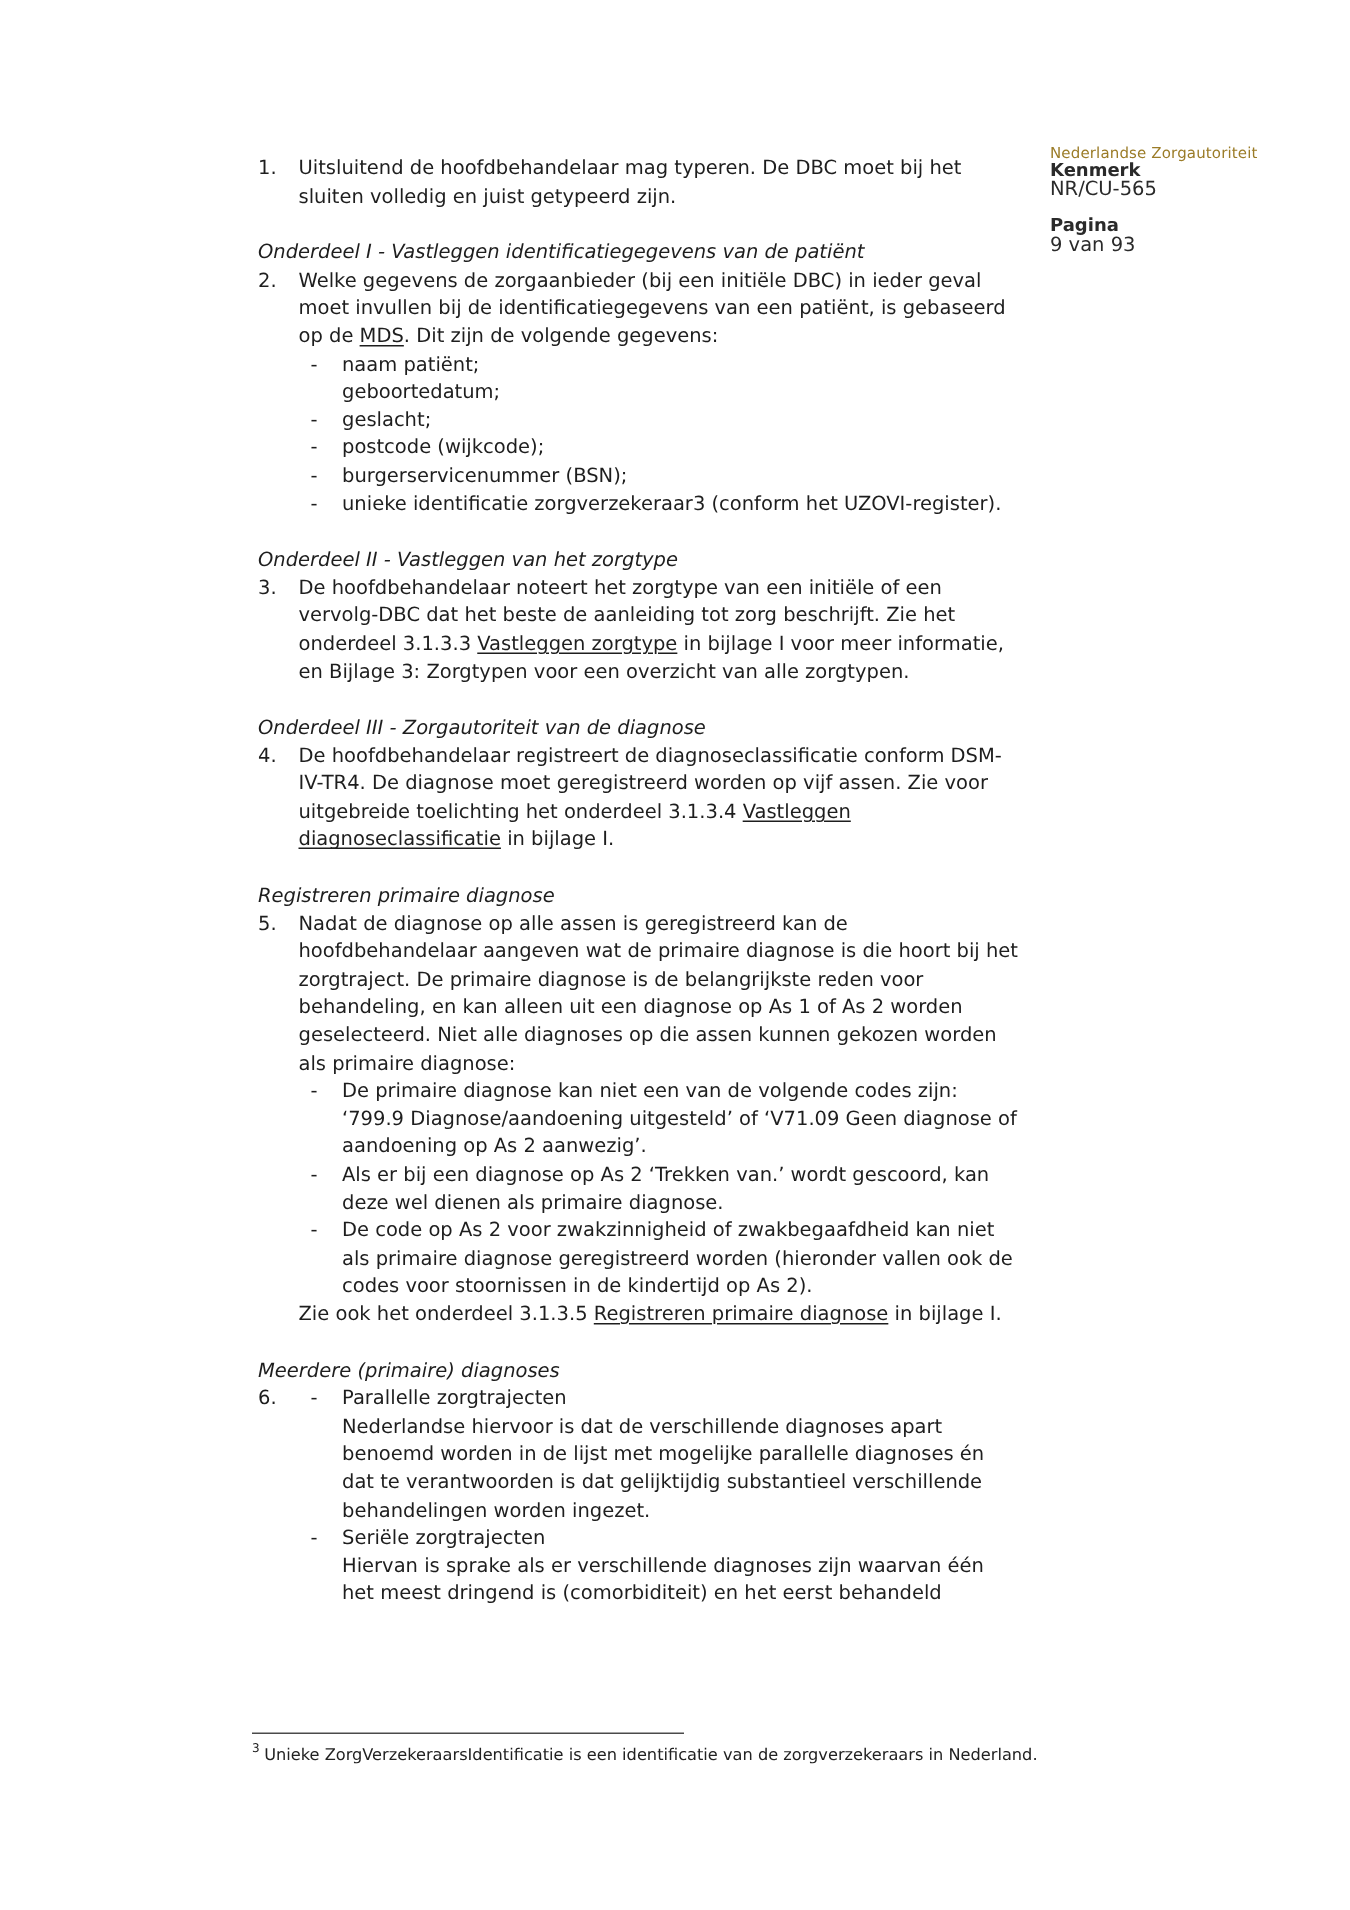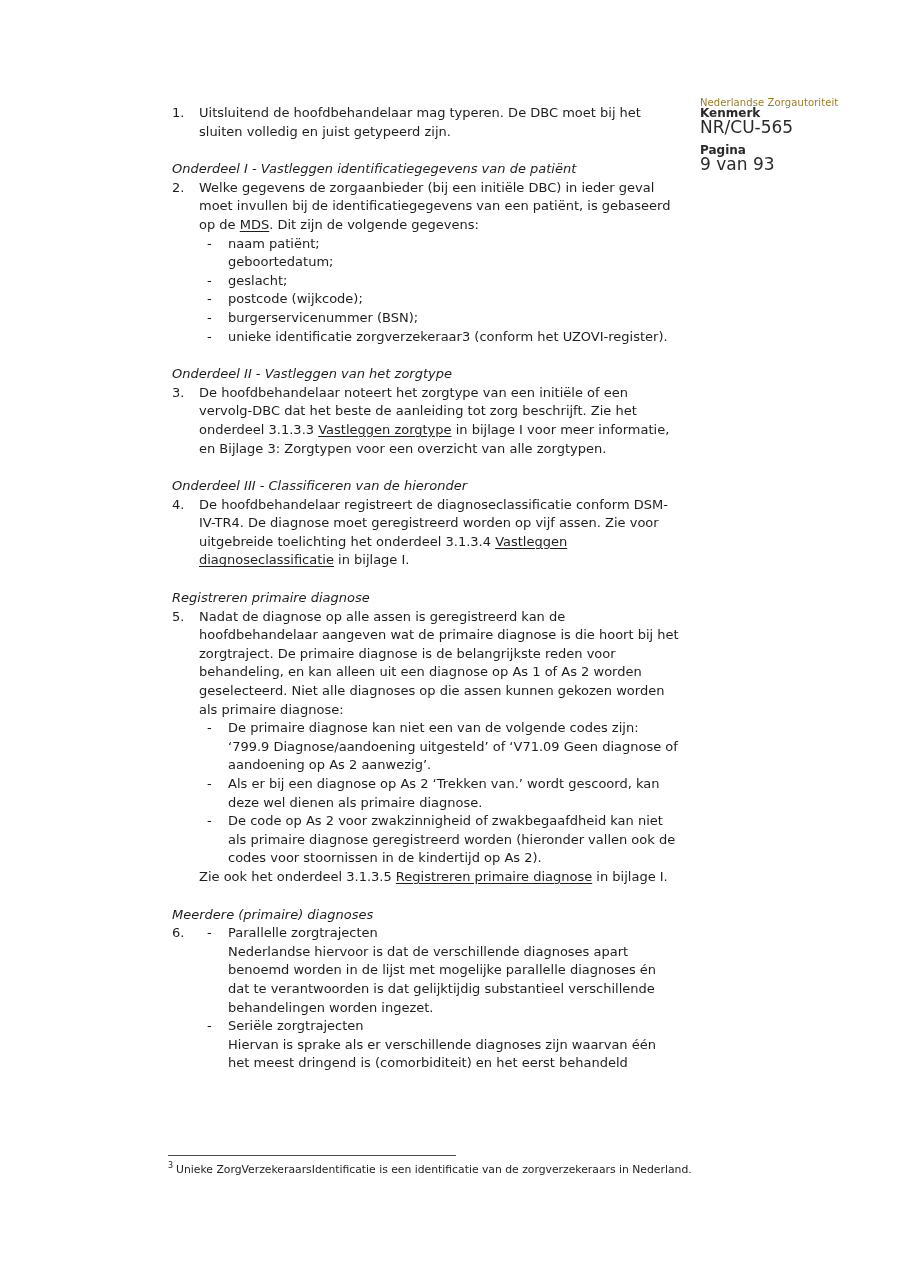--- a/index.html
+++ b/index.html
@@ -36,7 +36,7 @@
     color: #2a2a2a;
   }
   .meta-label { font-weight: bold; font-size: 12px; }
-  .meta-value { font-size: 17px; margin-bottom: 9px; }
+  .meta-value { font-size: 13px; margin-bottom: 9px; }
 
   
   .content {

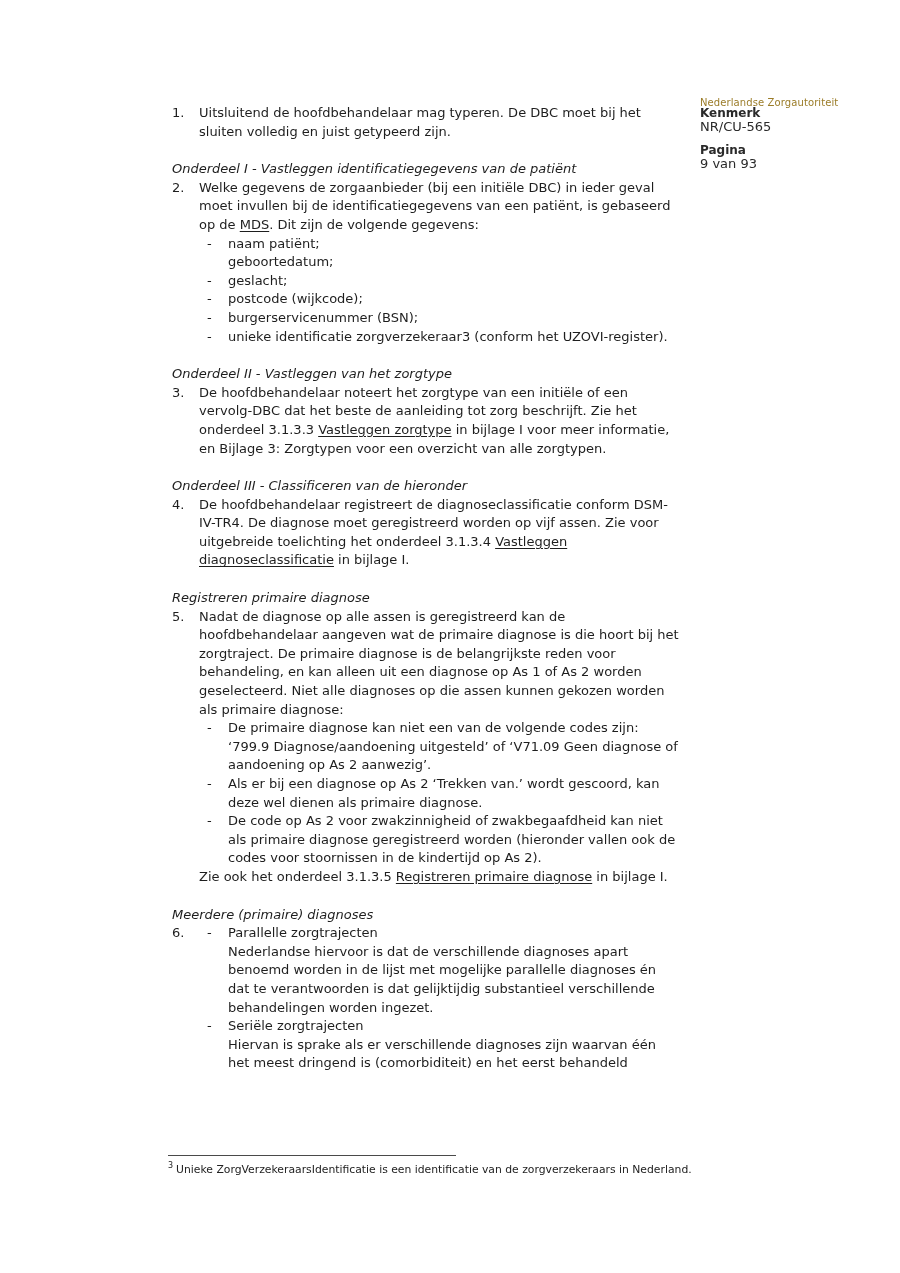--- a/index.html
+++ b/index.html
@@ -143,7 +143,7 @@
     <span class="item-body"><span>De hoofdbehandelaar noteert het zorgtype van een initiële of een vervolg-DBC dat het beste de aanleiding tot zorg beschrijft. Zie het onderdeel 3.1.3.3 </span><span class="ref">Vastleggen zorgtype</span><span> in bijlage I voor meer informatie, en Bijlage 3: Zorgtypen voor een overzicht van alle zorgtypen.</span></span>
   </div>
 
-  <div class="heading">Onderdeel III - Classificeren van de hieronder</div>
+  <div class="heading">Onderdeel III - Zorgautoriteit van de diagnose</div>
 
   <div class="item">
     <span class="item-num">4.</span>

